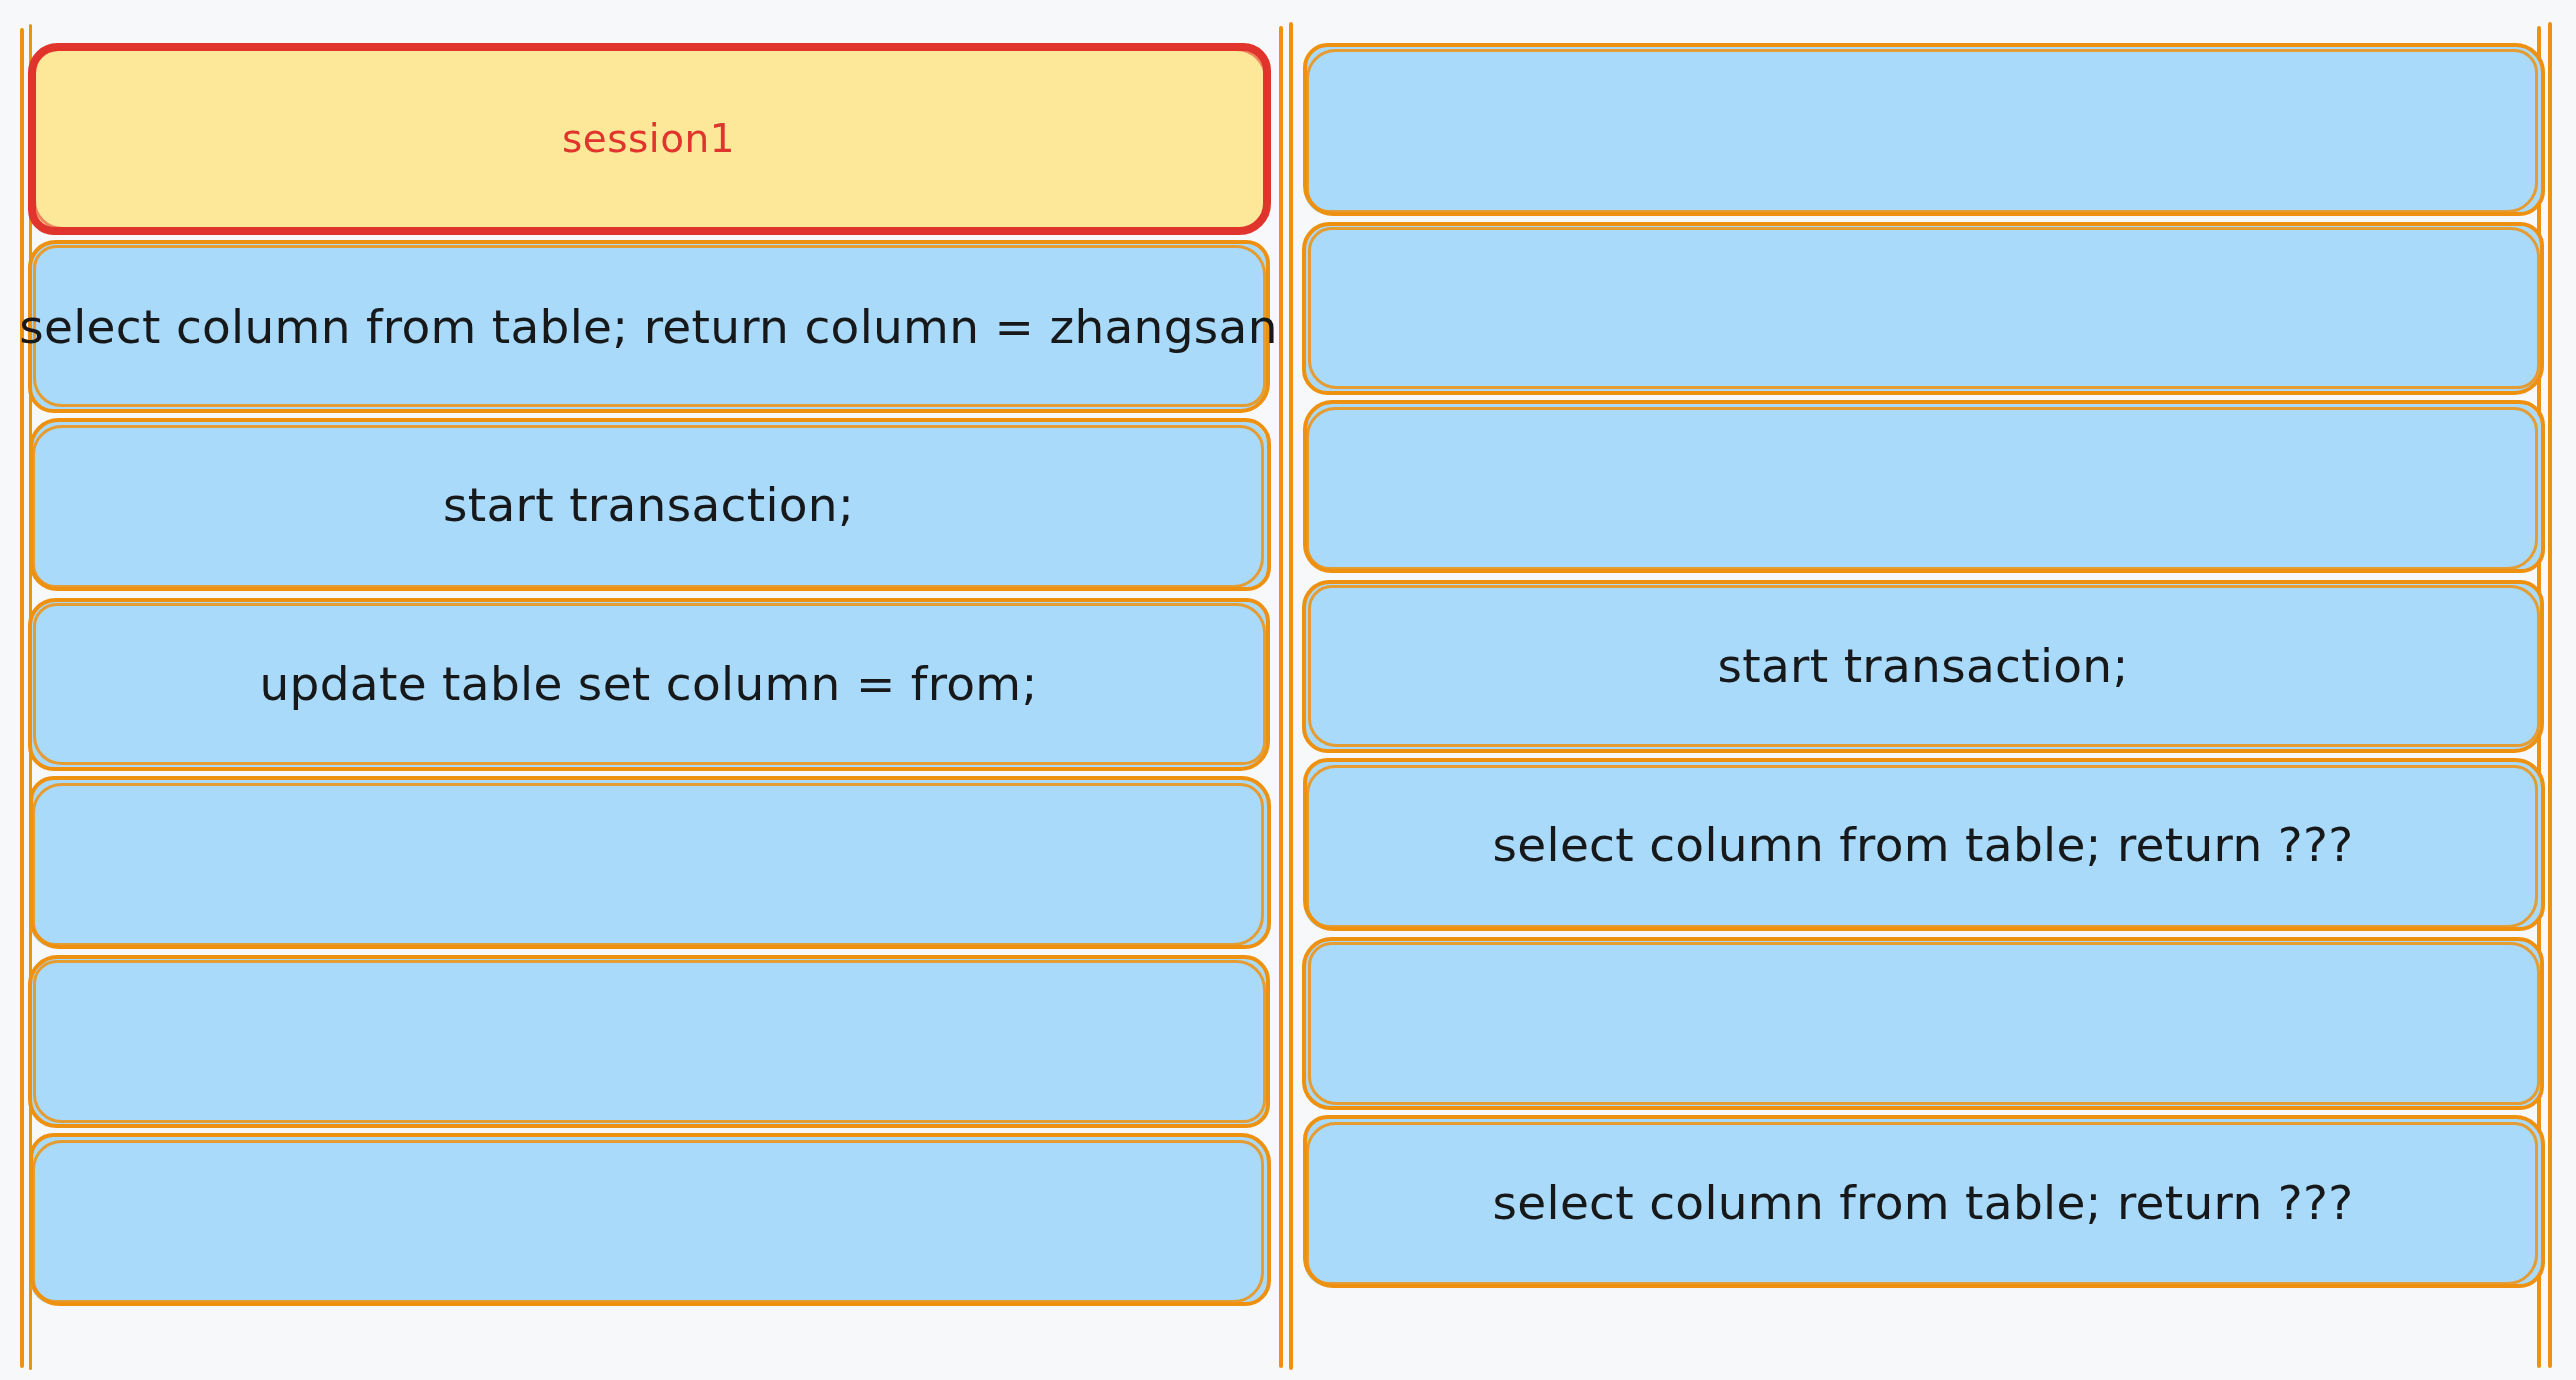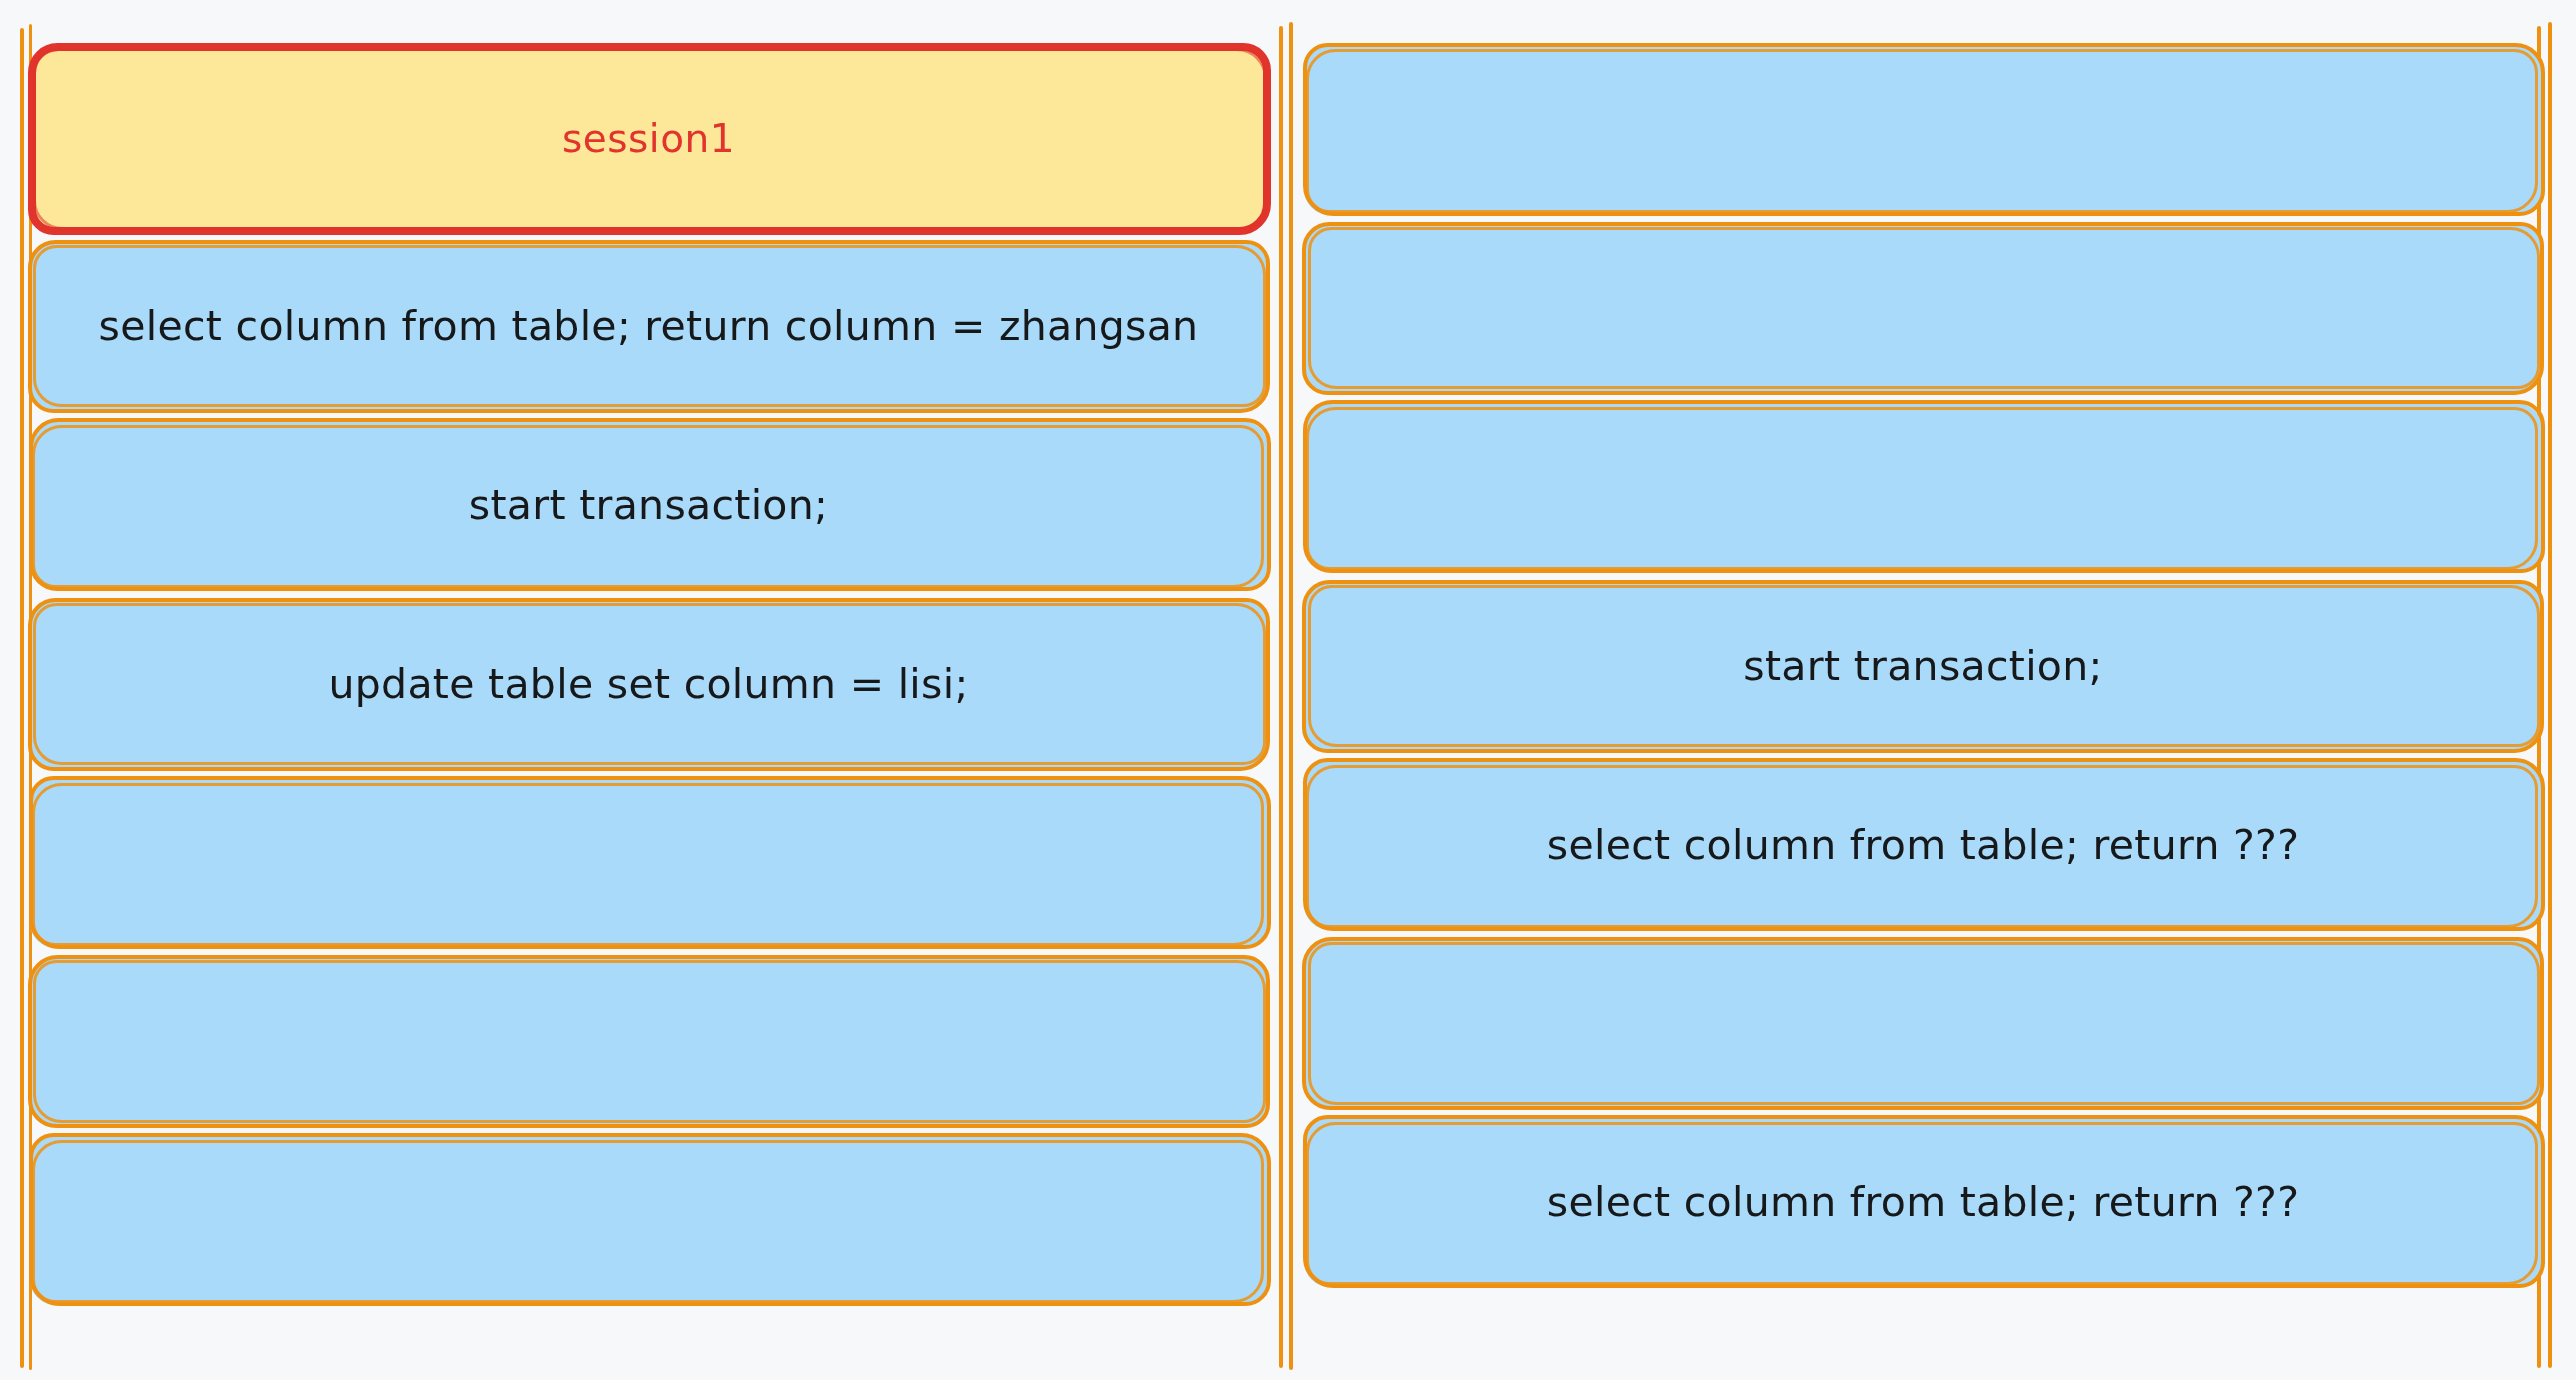--- a/index.html
+++ b/index.html
@@ -137,7 +137,7 @@
   }
   .label.stmt {
     color: #17181a;
-    font-size: 41px;
+    font-size: 47px;
     letter-spacing: 0.3px;
   }
   .label:empty { display: none; }

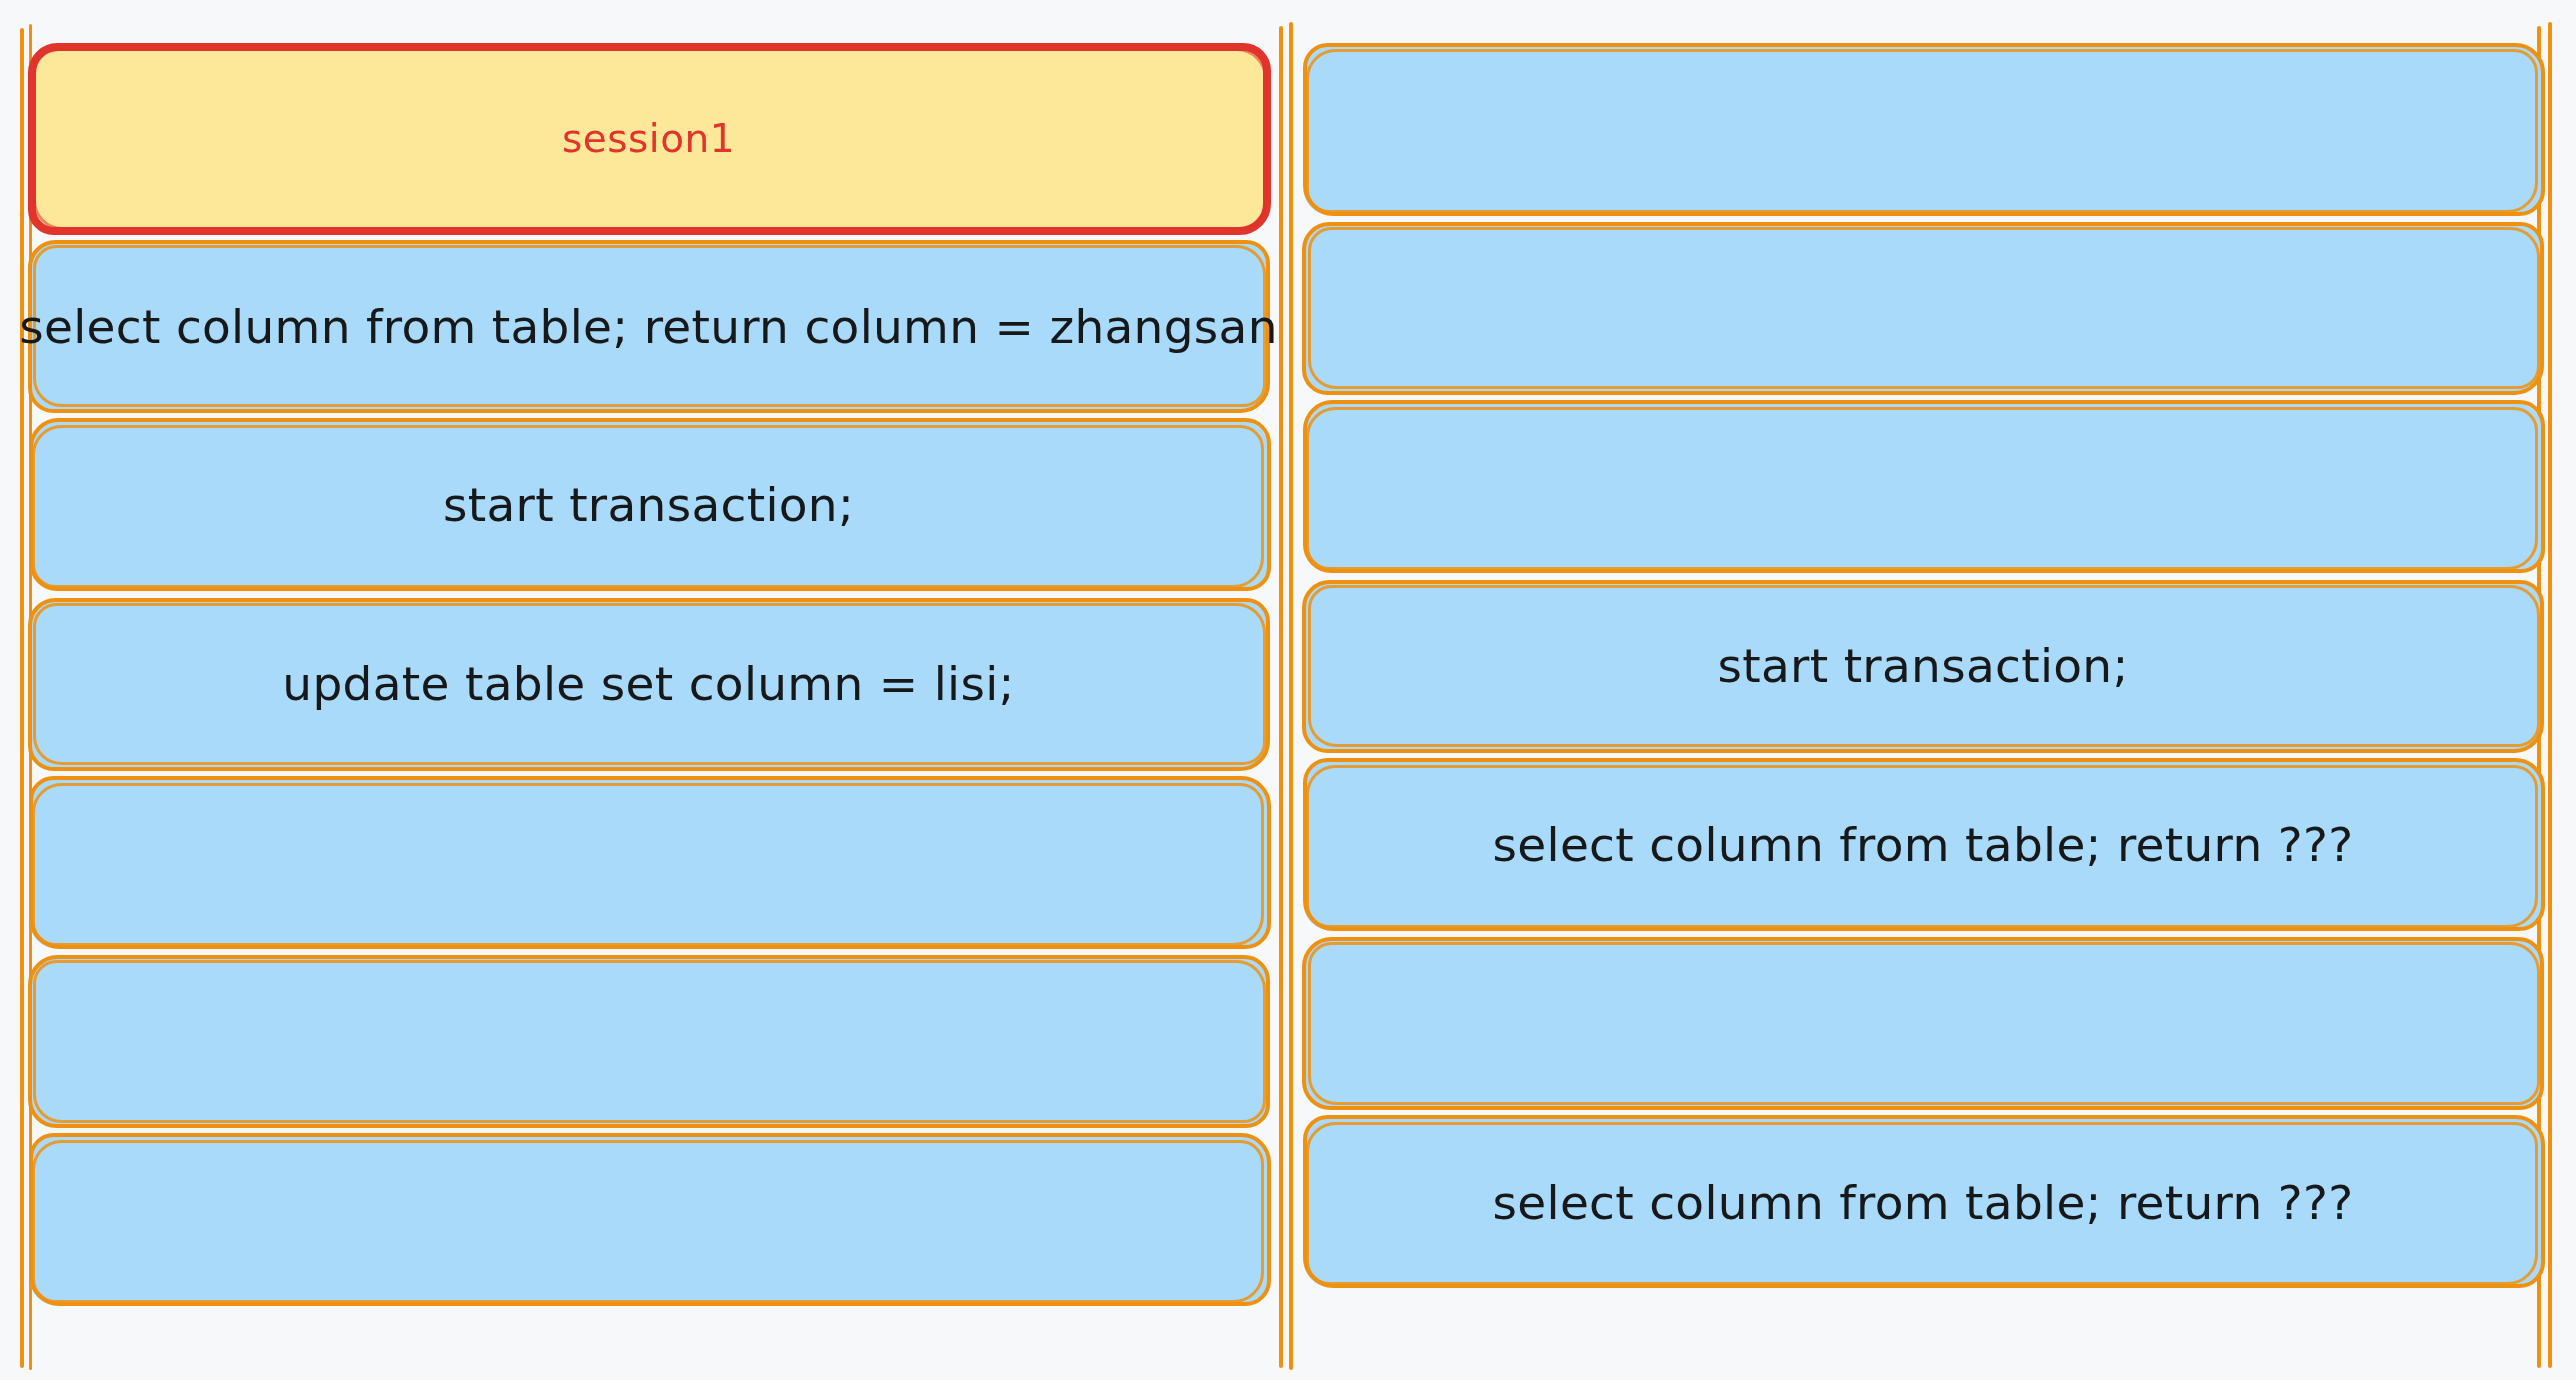--- a/index.html
+++ b/index.html
@@ -183,7 +183,7 @@
         <div class="fill"></div>
         <div class="sk a"></div>
         <div class="sk b"></div>
-        <span class="label stmt">update table set column = lisi;</span>
+        <span class="label stmt">update table set column = from;</span>
       </div>
 
       <div class="cell step">

